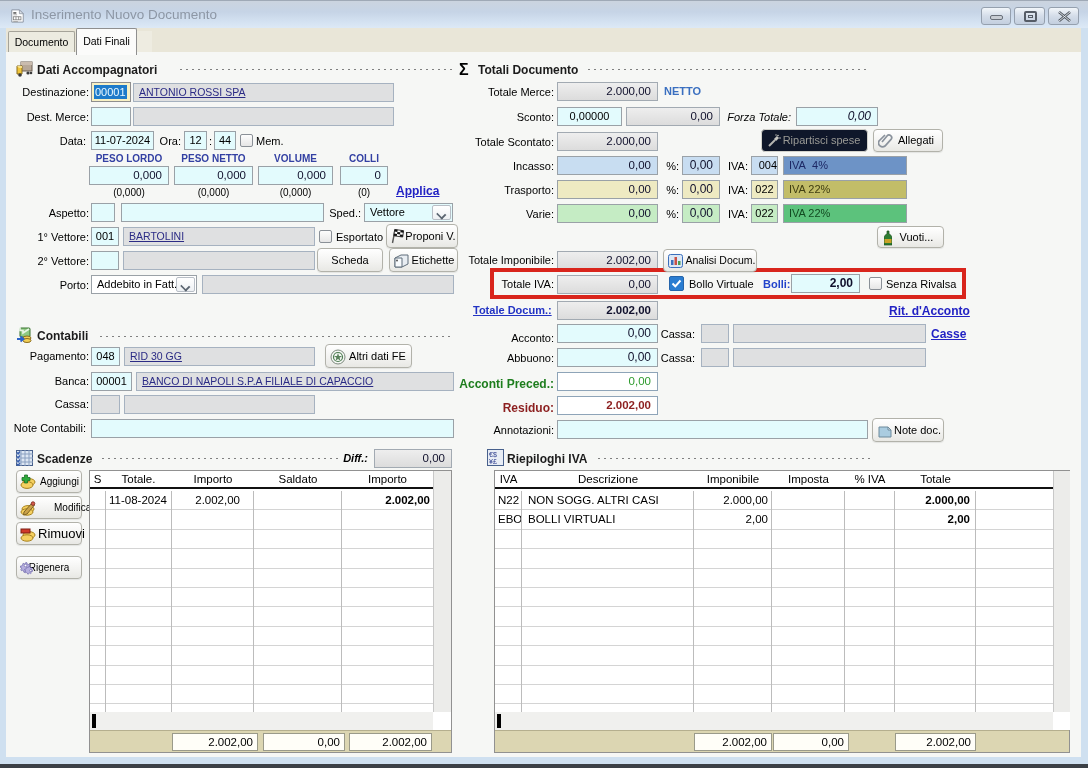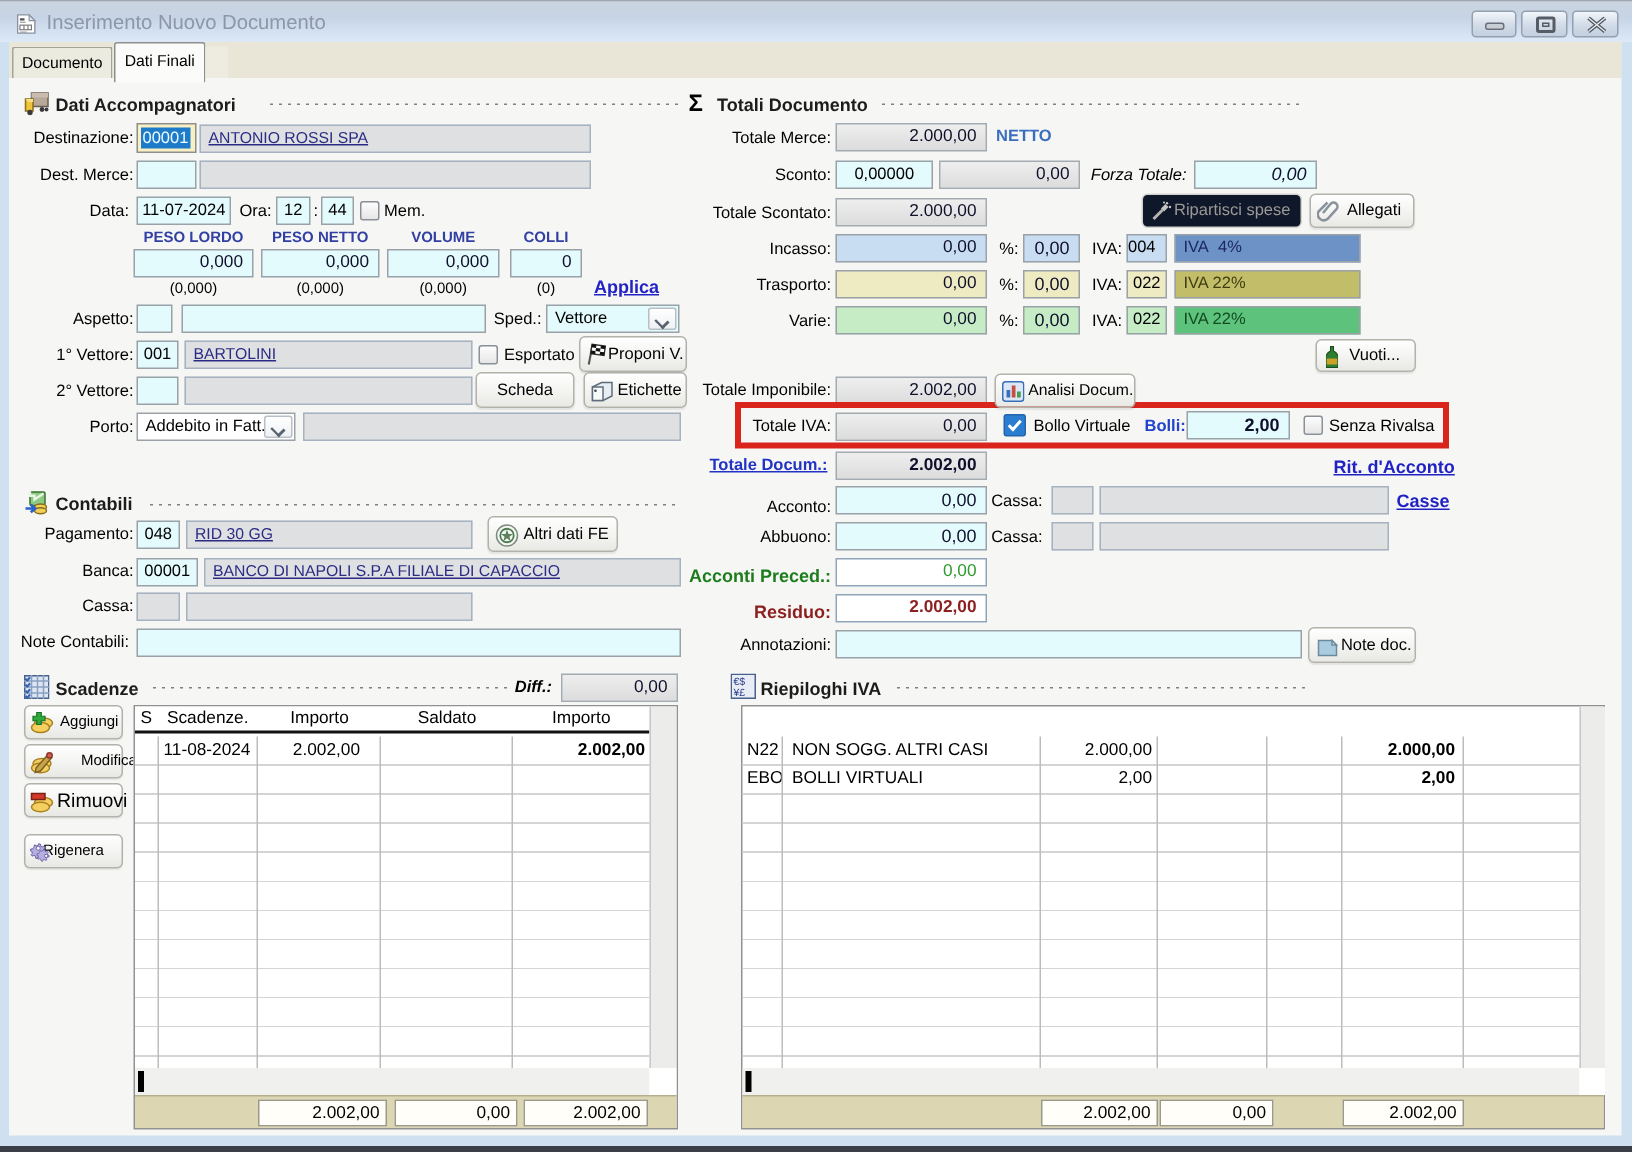--- a/index.html
+++ b/index.html
@@ -215,7 +215,7 @@
 <div class="abs lbl" style="left:620px;top:160px;width:59px">%:</div>
 <div class="abs fld num" style="left:682px;top:156px;width:38px;background:#c8ddf1;font-size:12px">0,00</div>
 <div class="abs lbl" style="left:700px;top:160px;width:48px">IVA:</div>
-<div class="abs fld" style="left:751px;top:156px;width:27px;background:#c8ddf1;text-align:left">004</div>
+<div class="abs fld" style="left:751px;top:156px;width:27px;background:#c8ddf1;text-align:right">004</div>
 <div class="abs fld" style="left:783px;top:156px;width:124px;background:#6d93c6;color:#1c2764;padding-left:5px">IVA&nbsp; 4%</div>
 
 <div class="abs lbl" style="left:400px;top:184px;width:154px">Trasporto:</div>

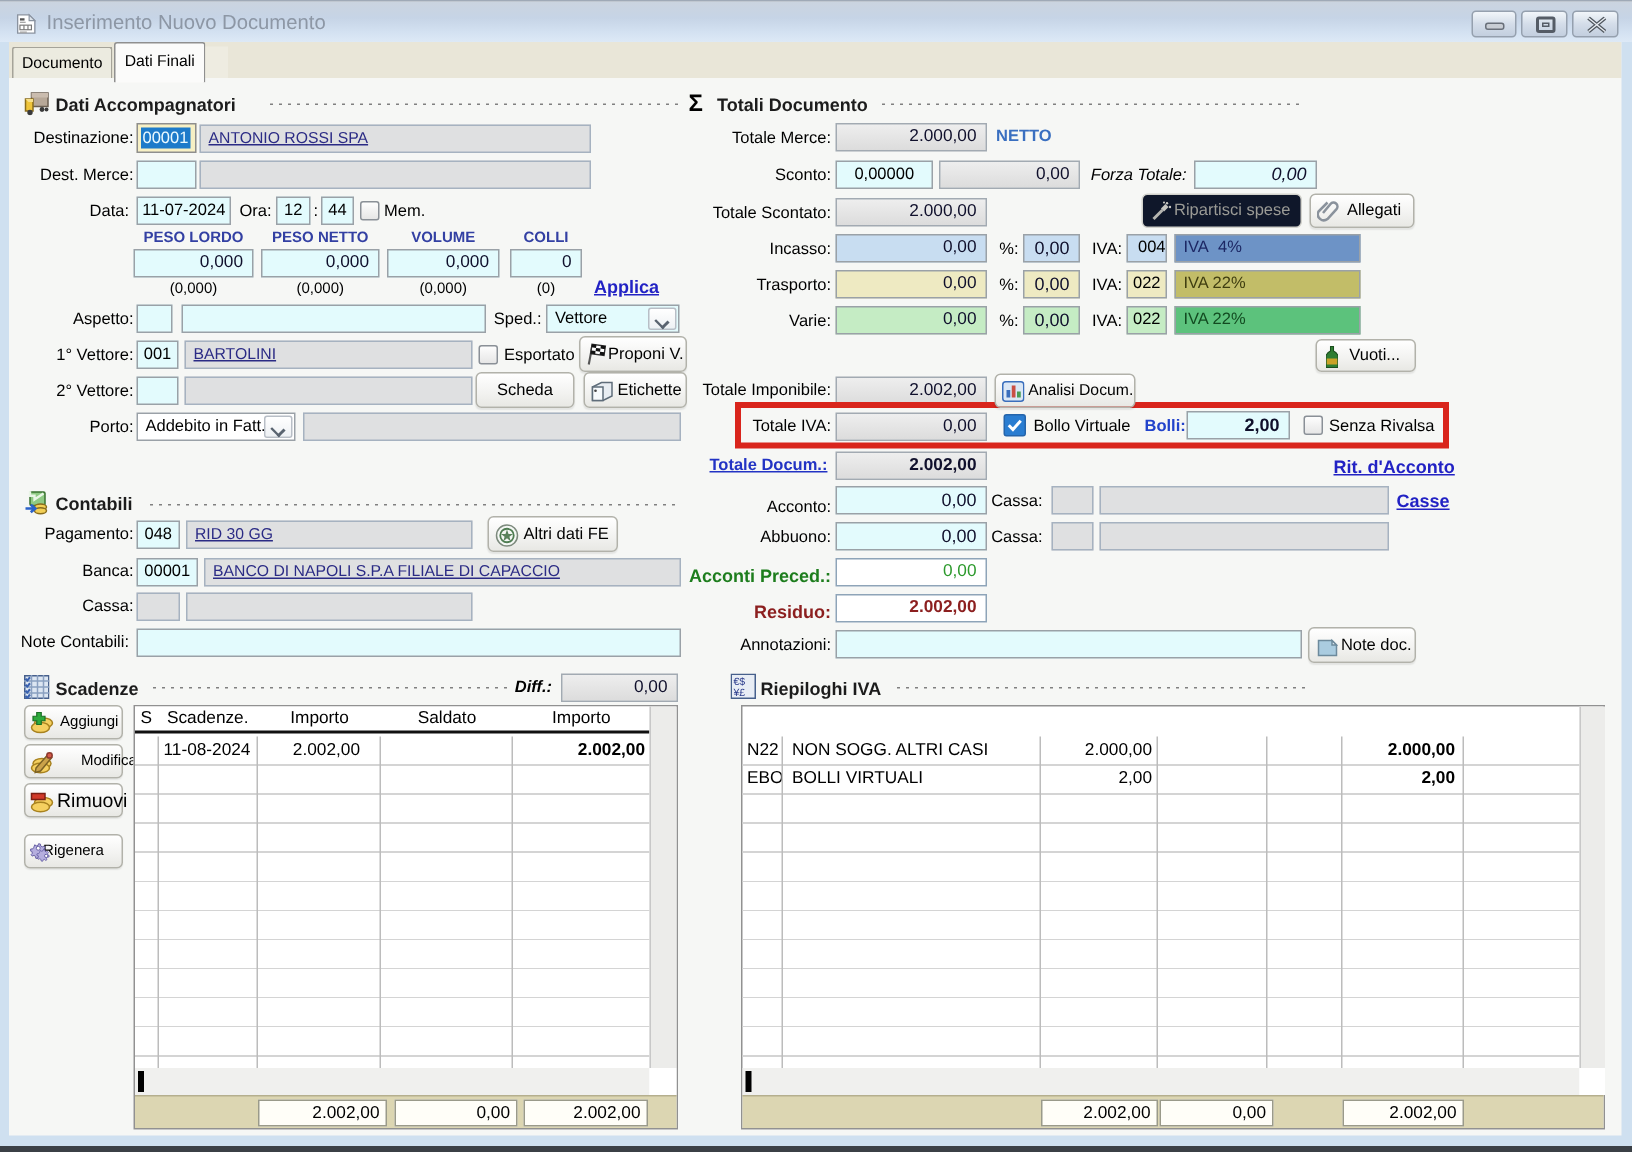--- a/index.html
+++ b/index.html
@@ -339,7 +339,7 @@
 <div class="abs tblL" style="left:89px;top:470px;width:363px;height:283px">
  <div class="abs" style="left:0;top:0;width:343px;height:18px;background:#fff;border-bottom:2px solid #111">
    <div class="cell" style="left:0;top:2px;width:15px;text-align:center">S</div>
-   <div class="cell" style="left:15px;top:2px;width:67px;text-align:center">Scadenze.</div>
+   <div class="cell" style="left:15px;top:2px;width:67px;text-align:center">Totale.</div>
    <div class="cell" style="left:82px;top:2px;width:82px;text-align:center">Importo</div>
    <div class="cell" style="left:164px;top:2px;width:88px;text-align:center">Saldato</div>
    <div class="cell" style="left:252px;top:2px;width:91px;text-align:center">Importo</div>

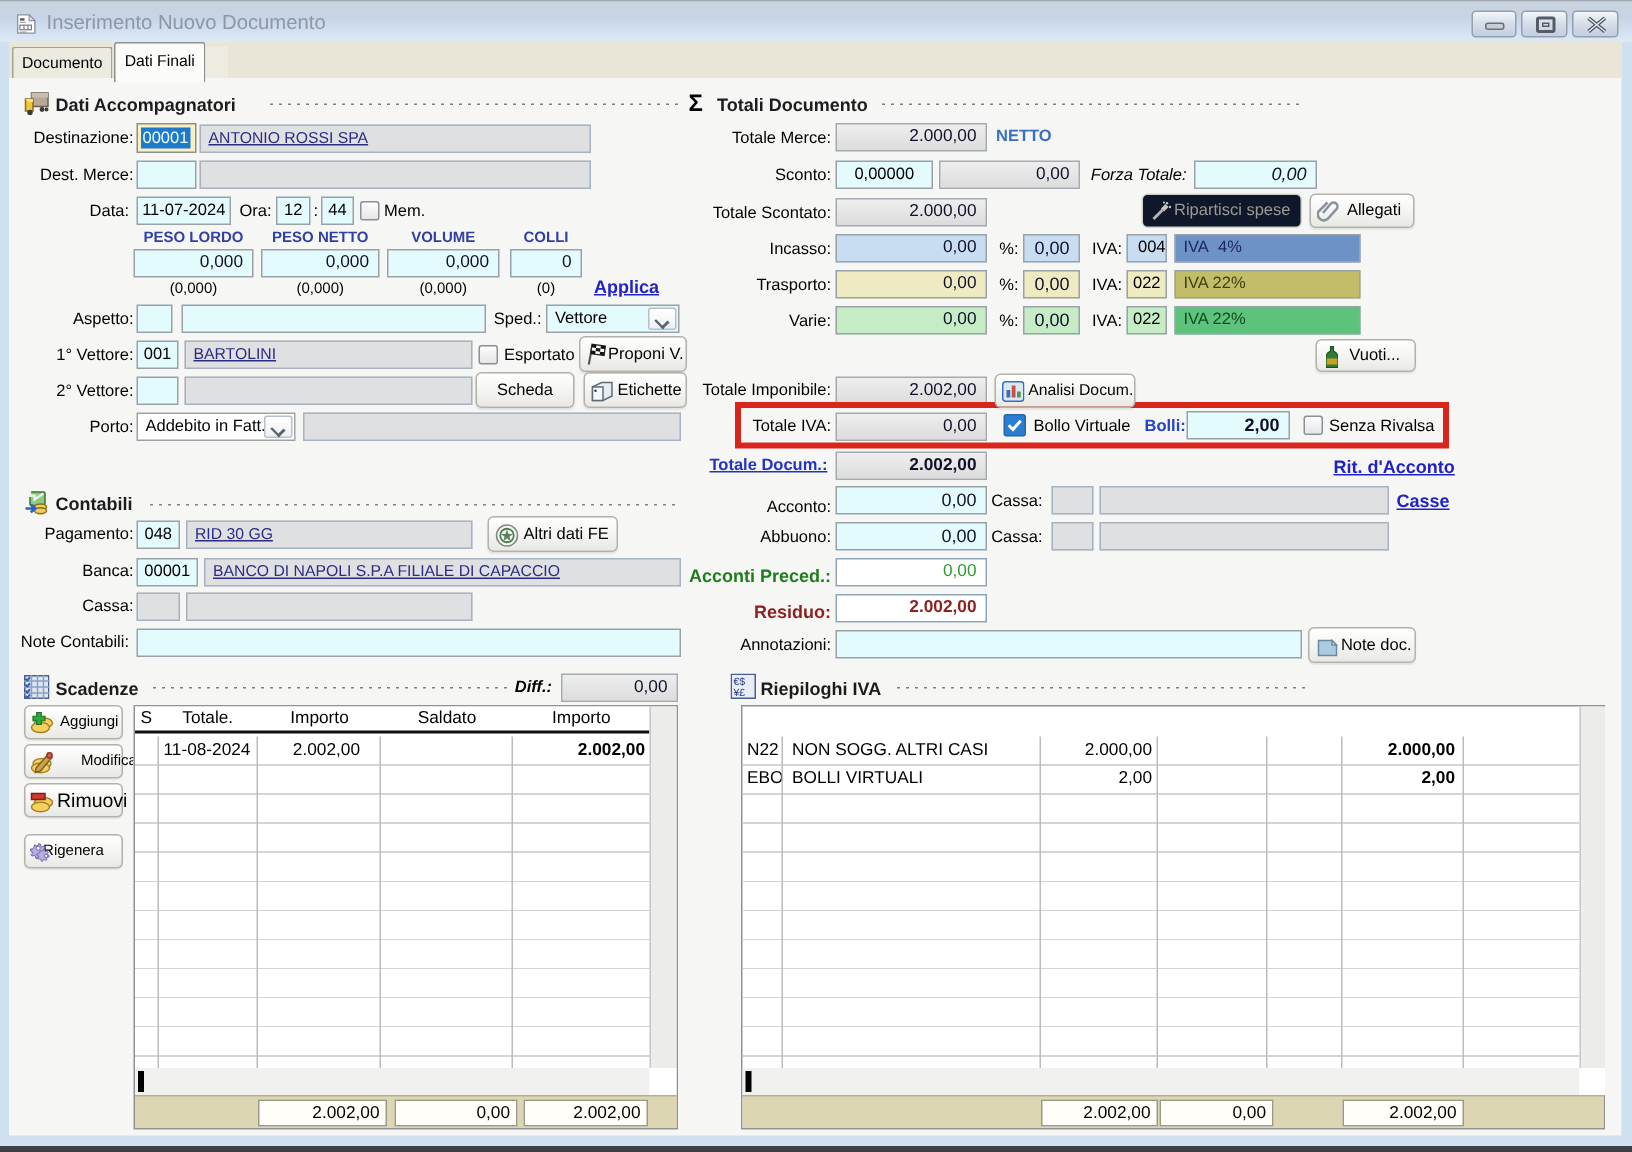--- a/index.html
+++ b/index.html
@@ -374,6 +374,14 @@
 <div class="abs dash" style="left:598px;top:458px;width:272px"></div>
 
 <div class="abs tblL" style="left:494px;top:470px;width:576px;height:283px">
+ <div class="abs" style="left:0;top:0;width:558px;height:18px;background:#fff;border-bottom:2px solid #111">
+   <div class="cell" style="left:0;top:2px;width:27px;text-align:center">IVA</div>
+   <div class="cell" style="left:27px;top:2px;width:172px;text-align:center">Descrizione</div>
+   <div class="cell" style="left:199px;top:2px;width:78px;text-align:center">Imponibile</div>
+   <div class="cell" style="left:277px;top:2px;width:73px;text-align:center">Imposta</div>
+   <div class="cell" style="left:350px;top:2px;width:50px;text-align:center">% IVA</div>
+   <div class="cell" style="left:400px;top:2px;width:81px;text-align:center">Totale</div>
+ </div>
  <div class="abs" style="left:0;top:20px;width:558px;height:221px;background:repeating-linear-gradient(180deg,transparent 0 18.4px,#d4d4d4 18.4px 19.4px)">
    <div class="vline" style="left:26px;height:221px"></div>
    <div class="vline" style="left:198px;height:221px"></div>

